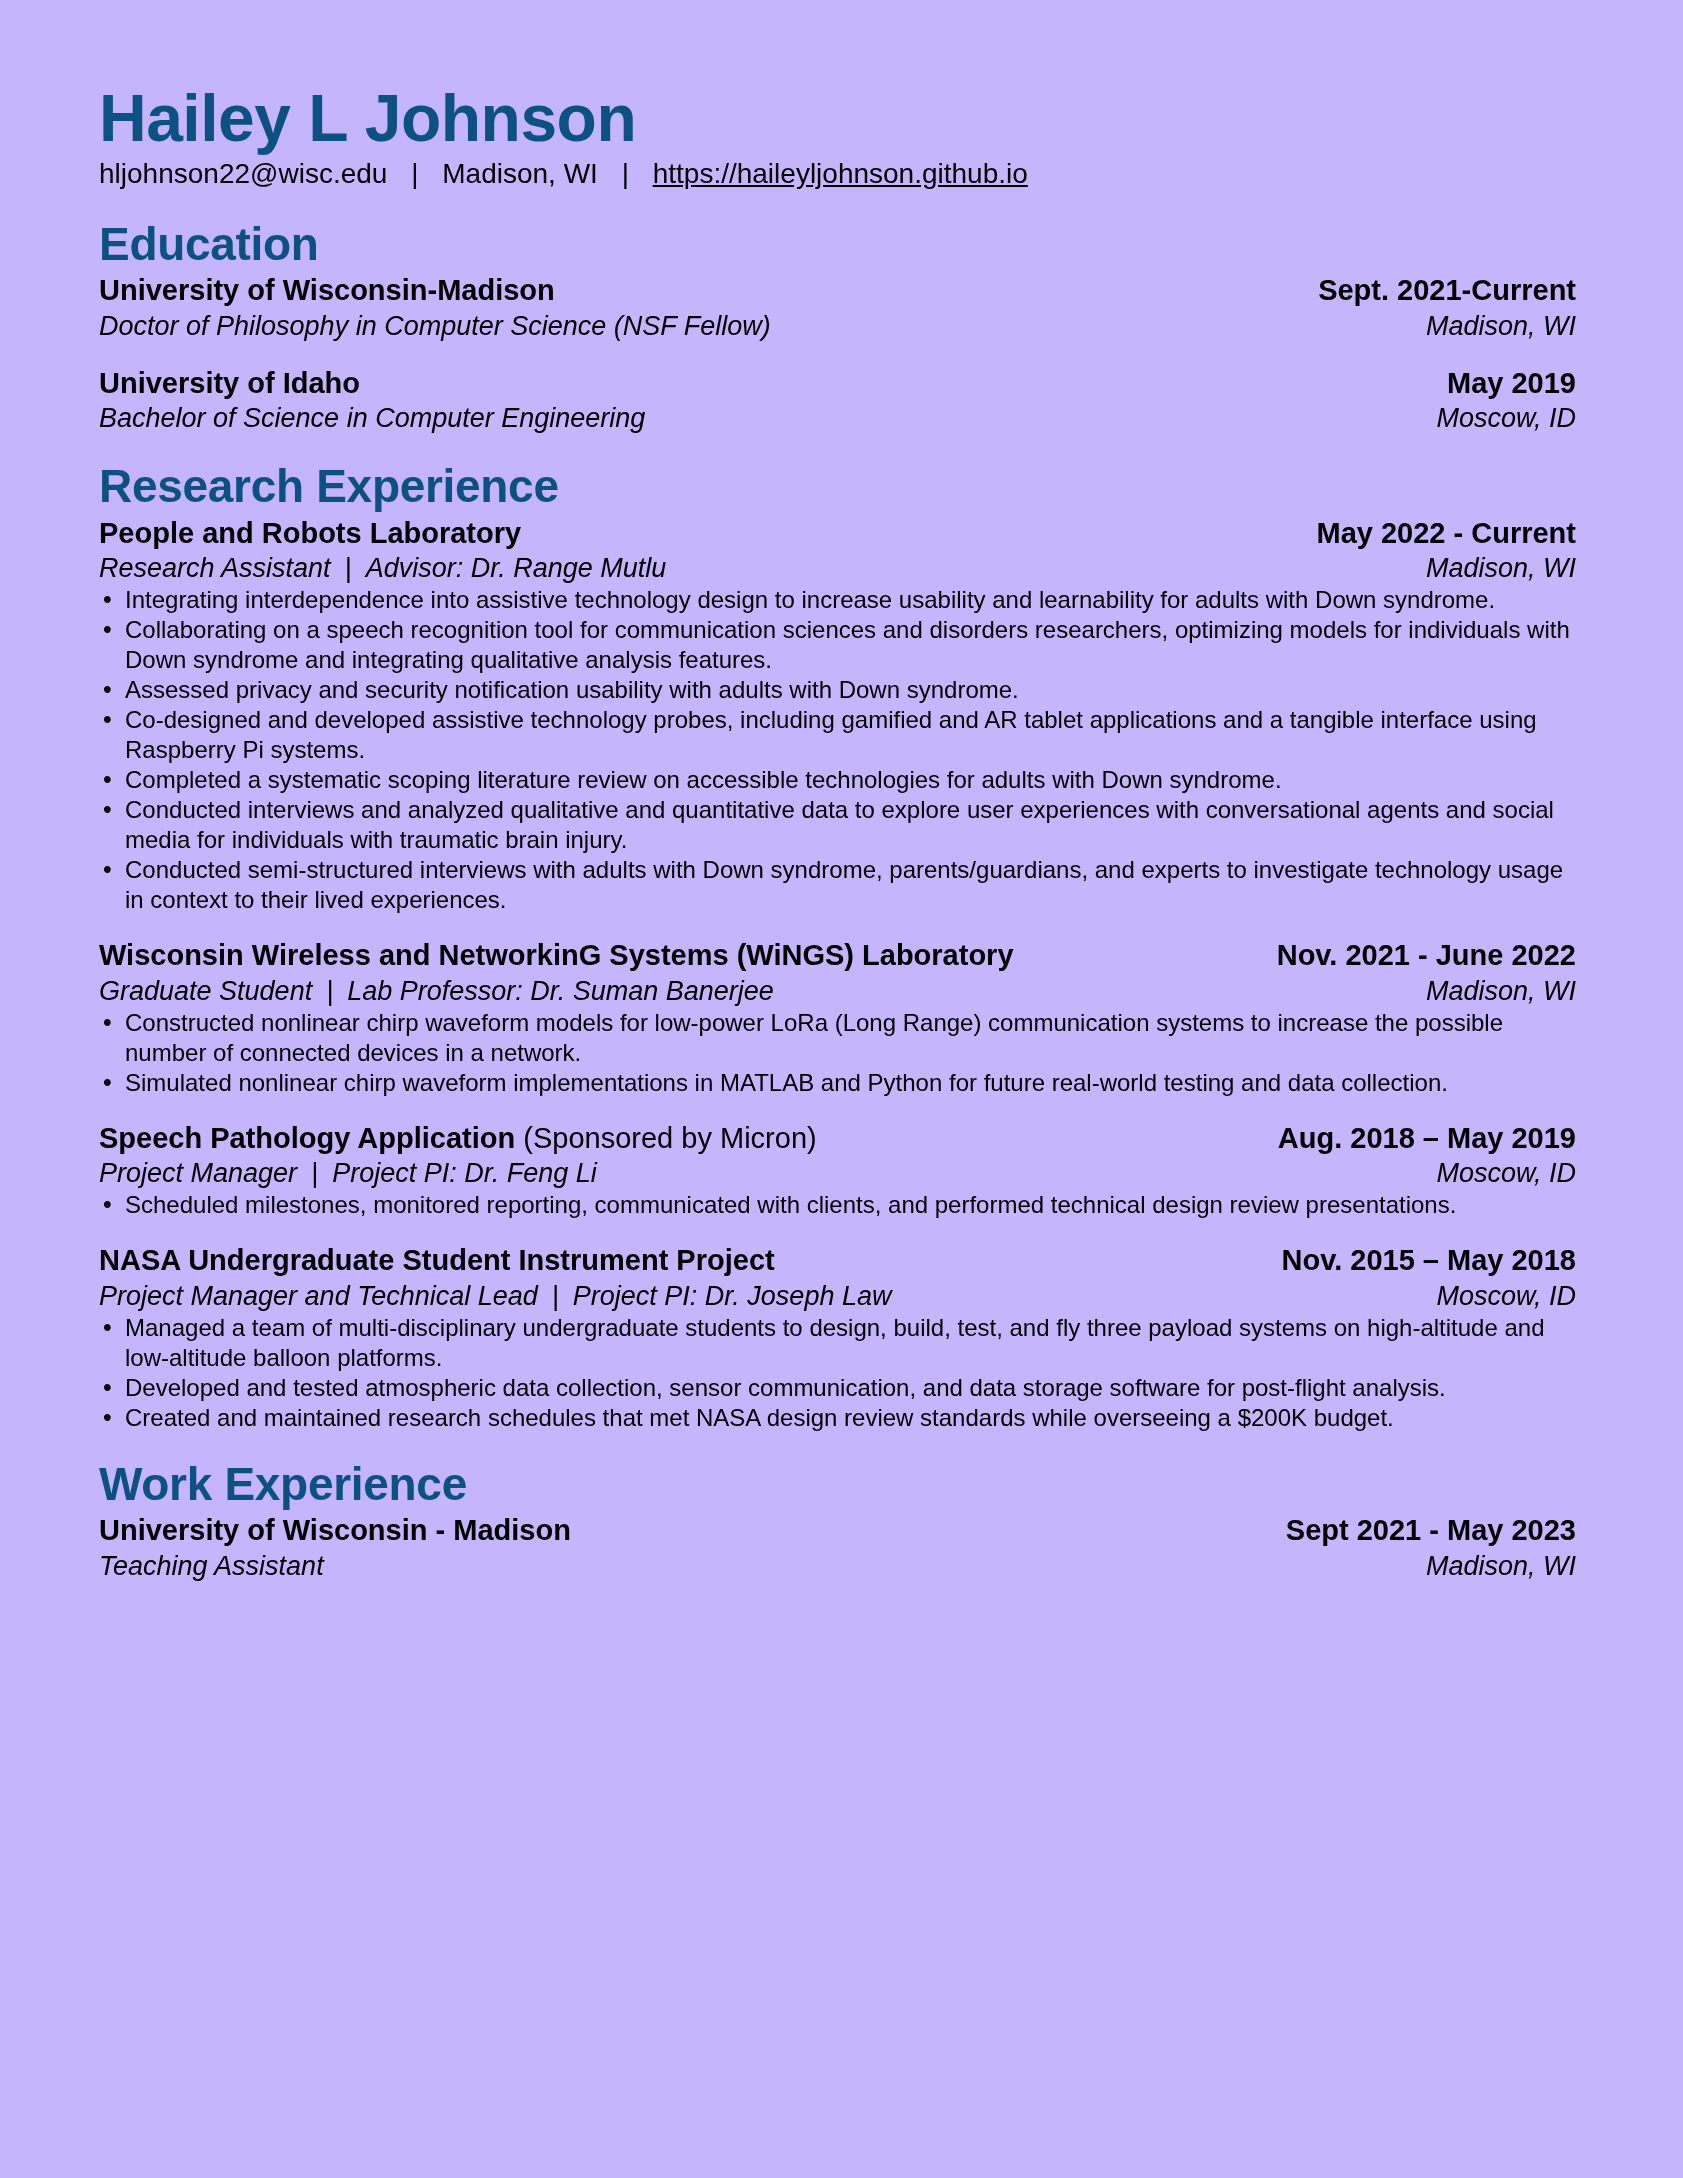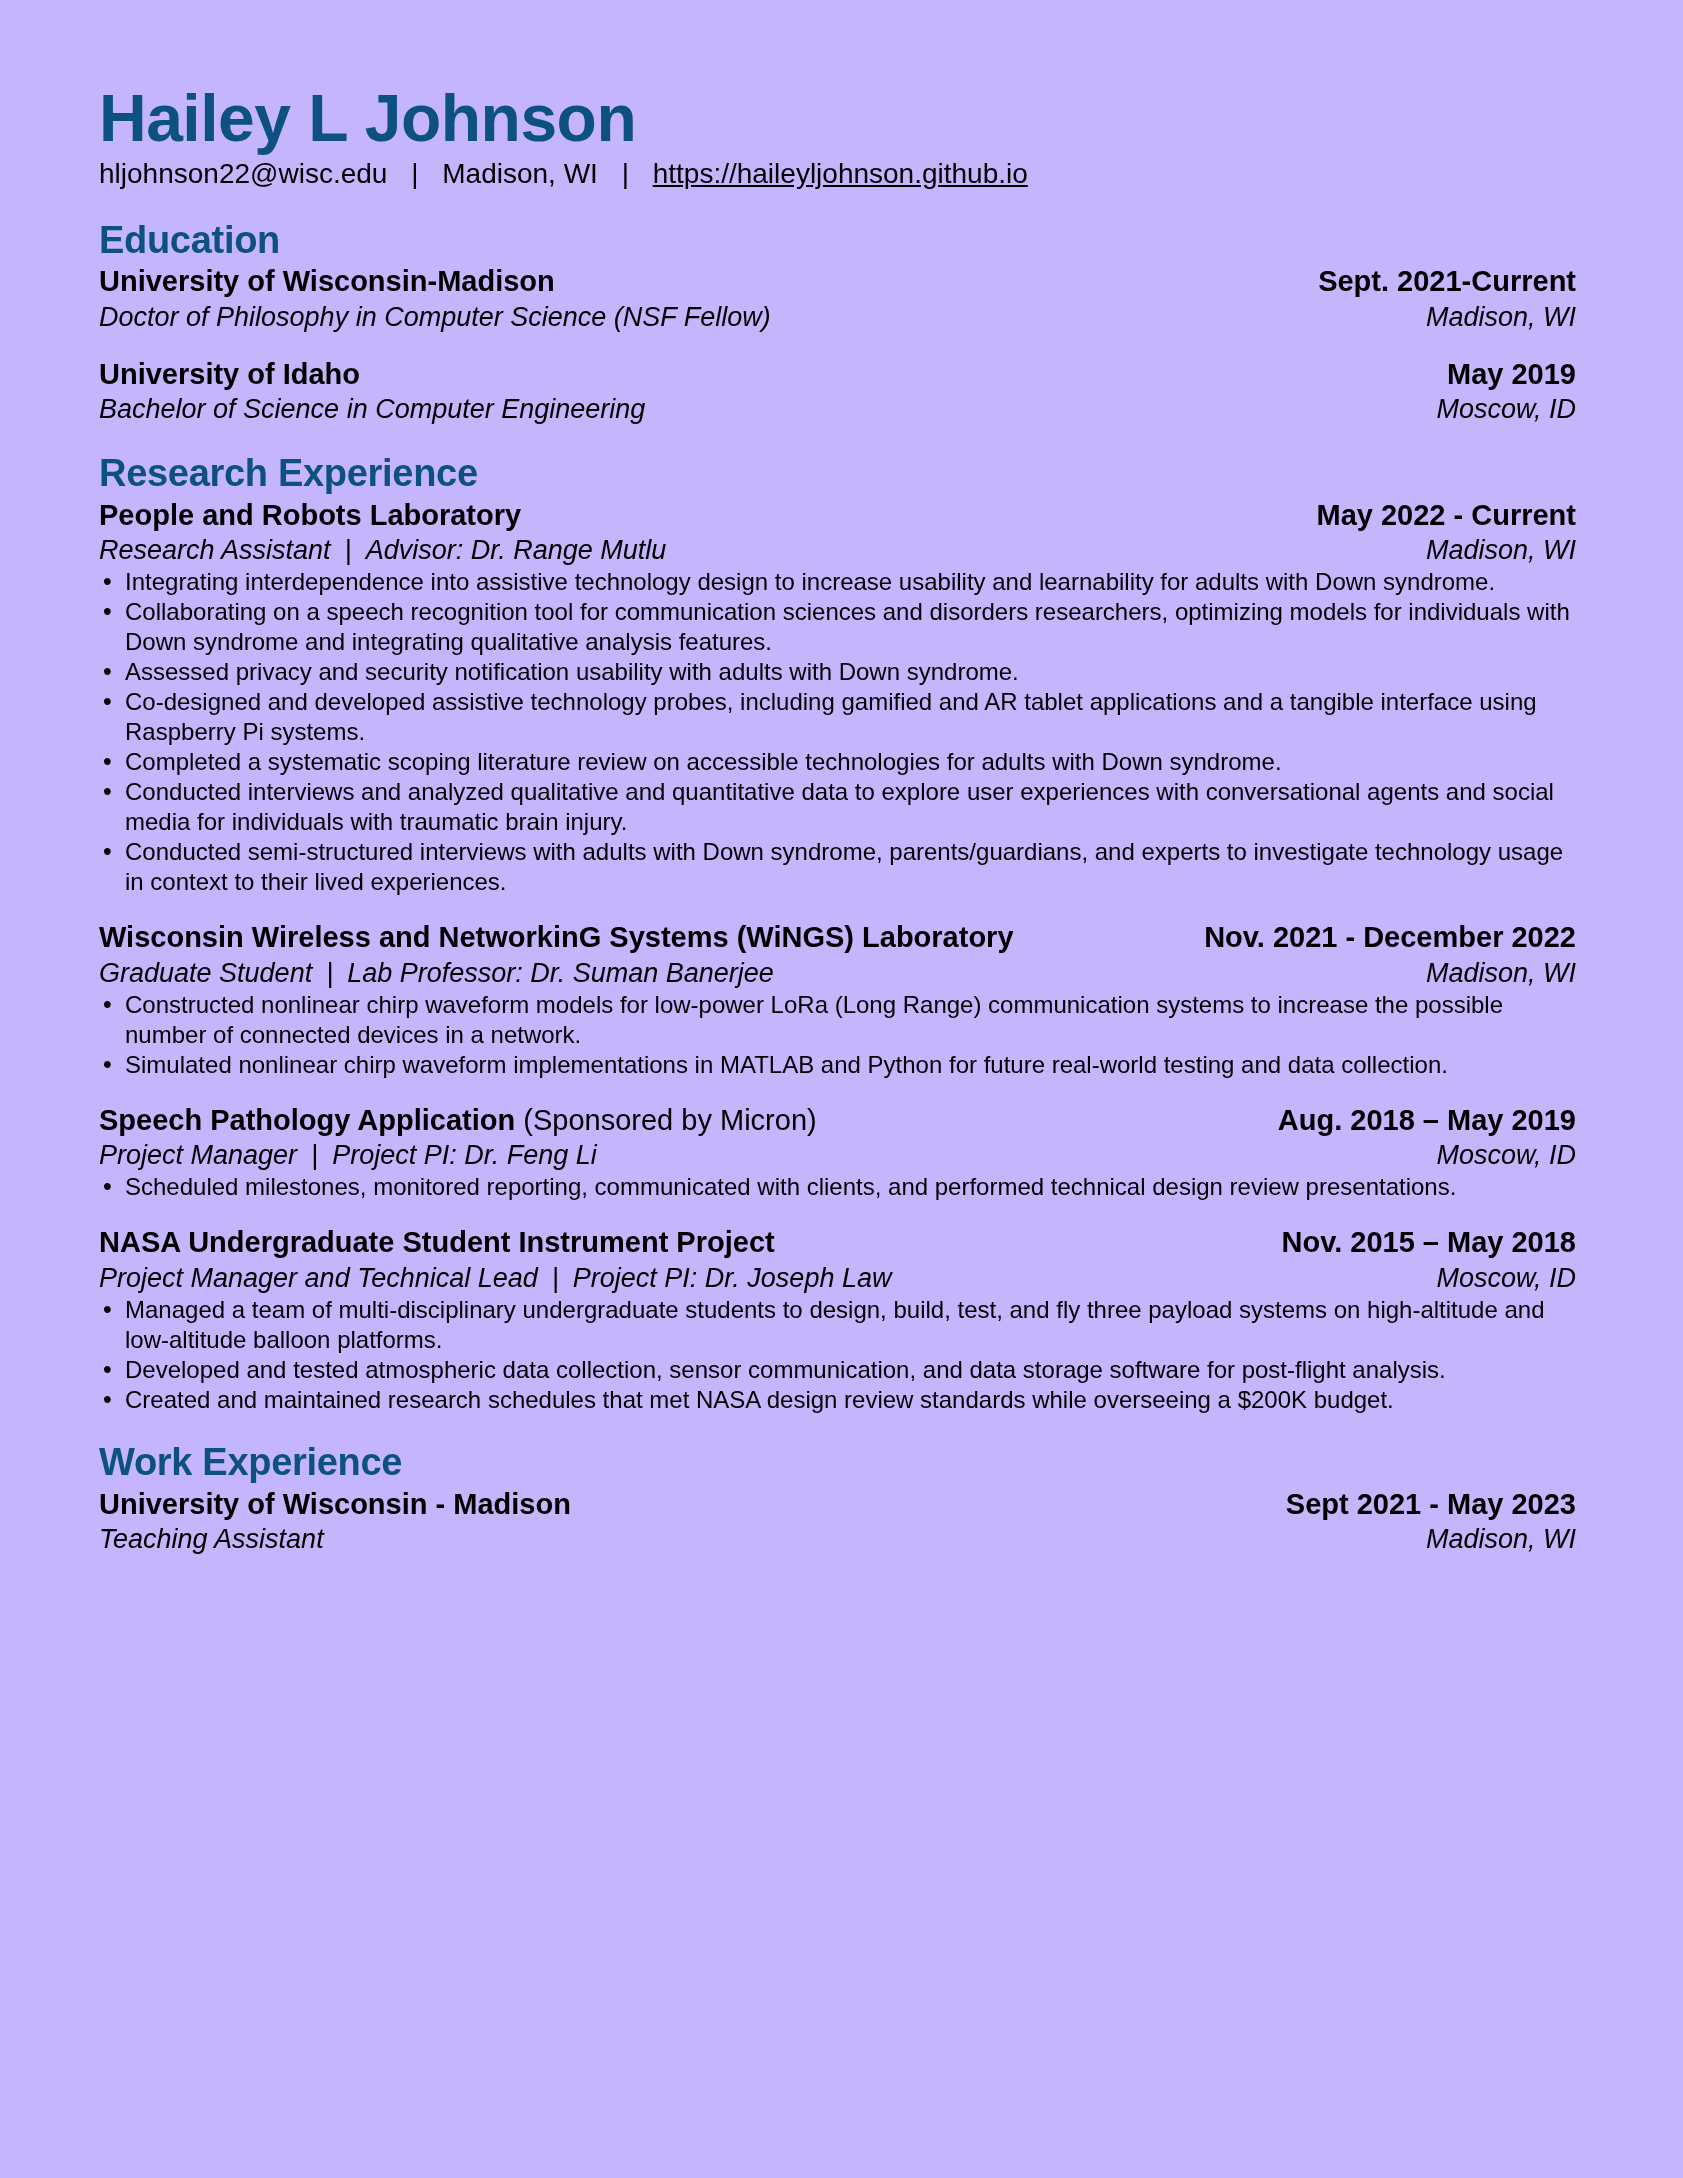--- a/index.html
+++ b/index.html
@@ -51,7 +51,7 @@
 
   
   .section-heading {
-    font-size: 38px;
+    font-size: 46px;
     font-weight: bold;
     color: #0d5182;
     letter-spacing: -0.3px;

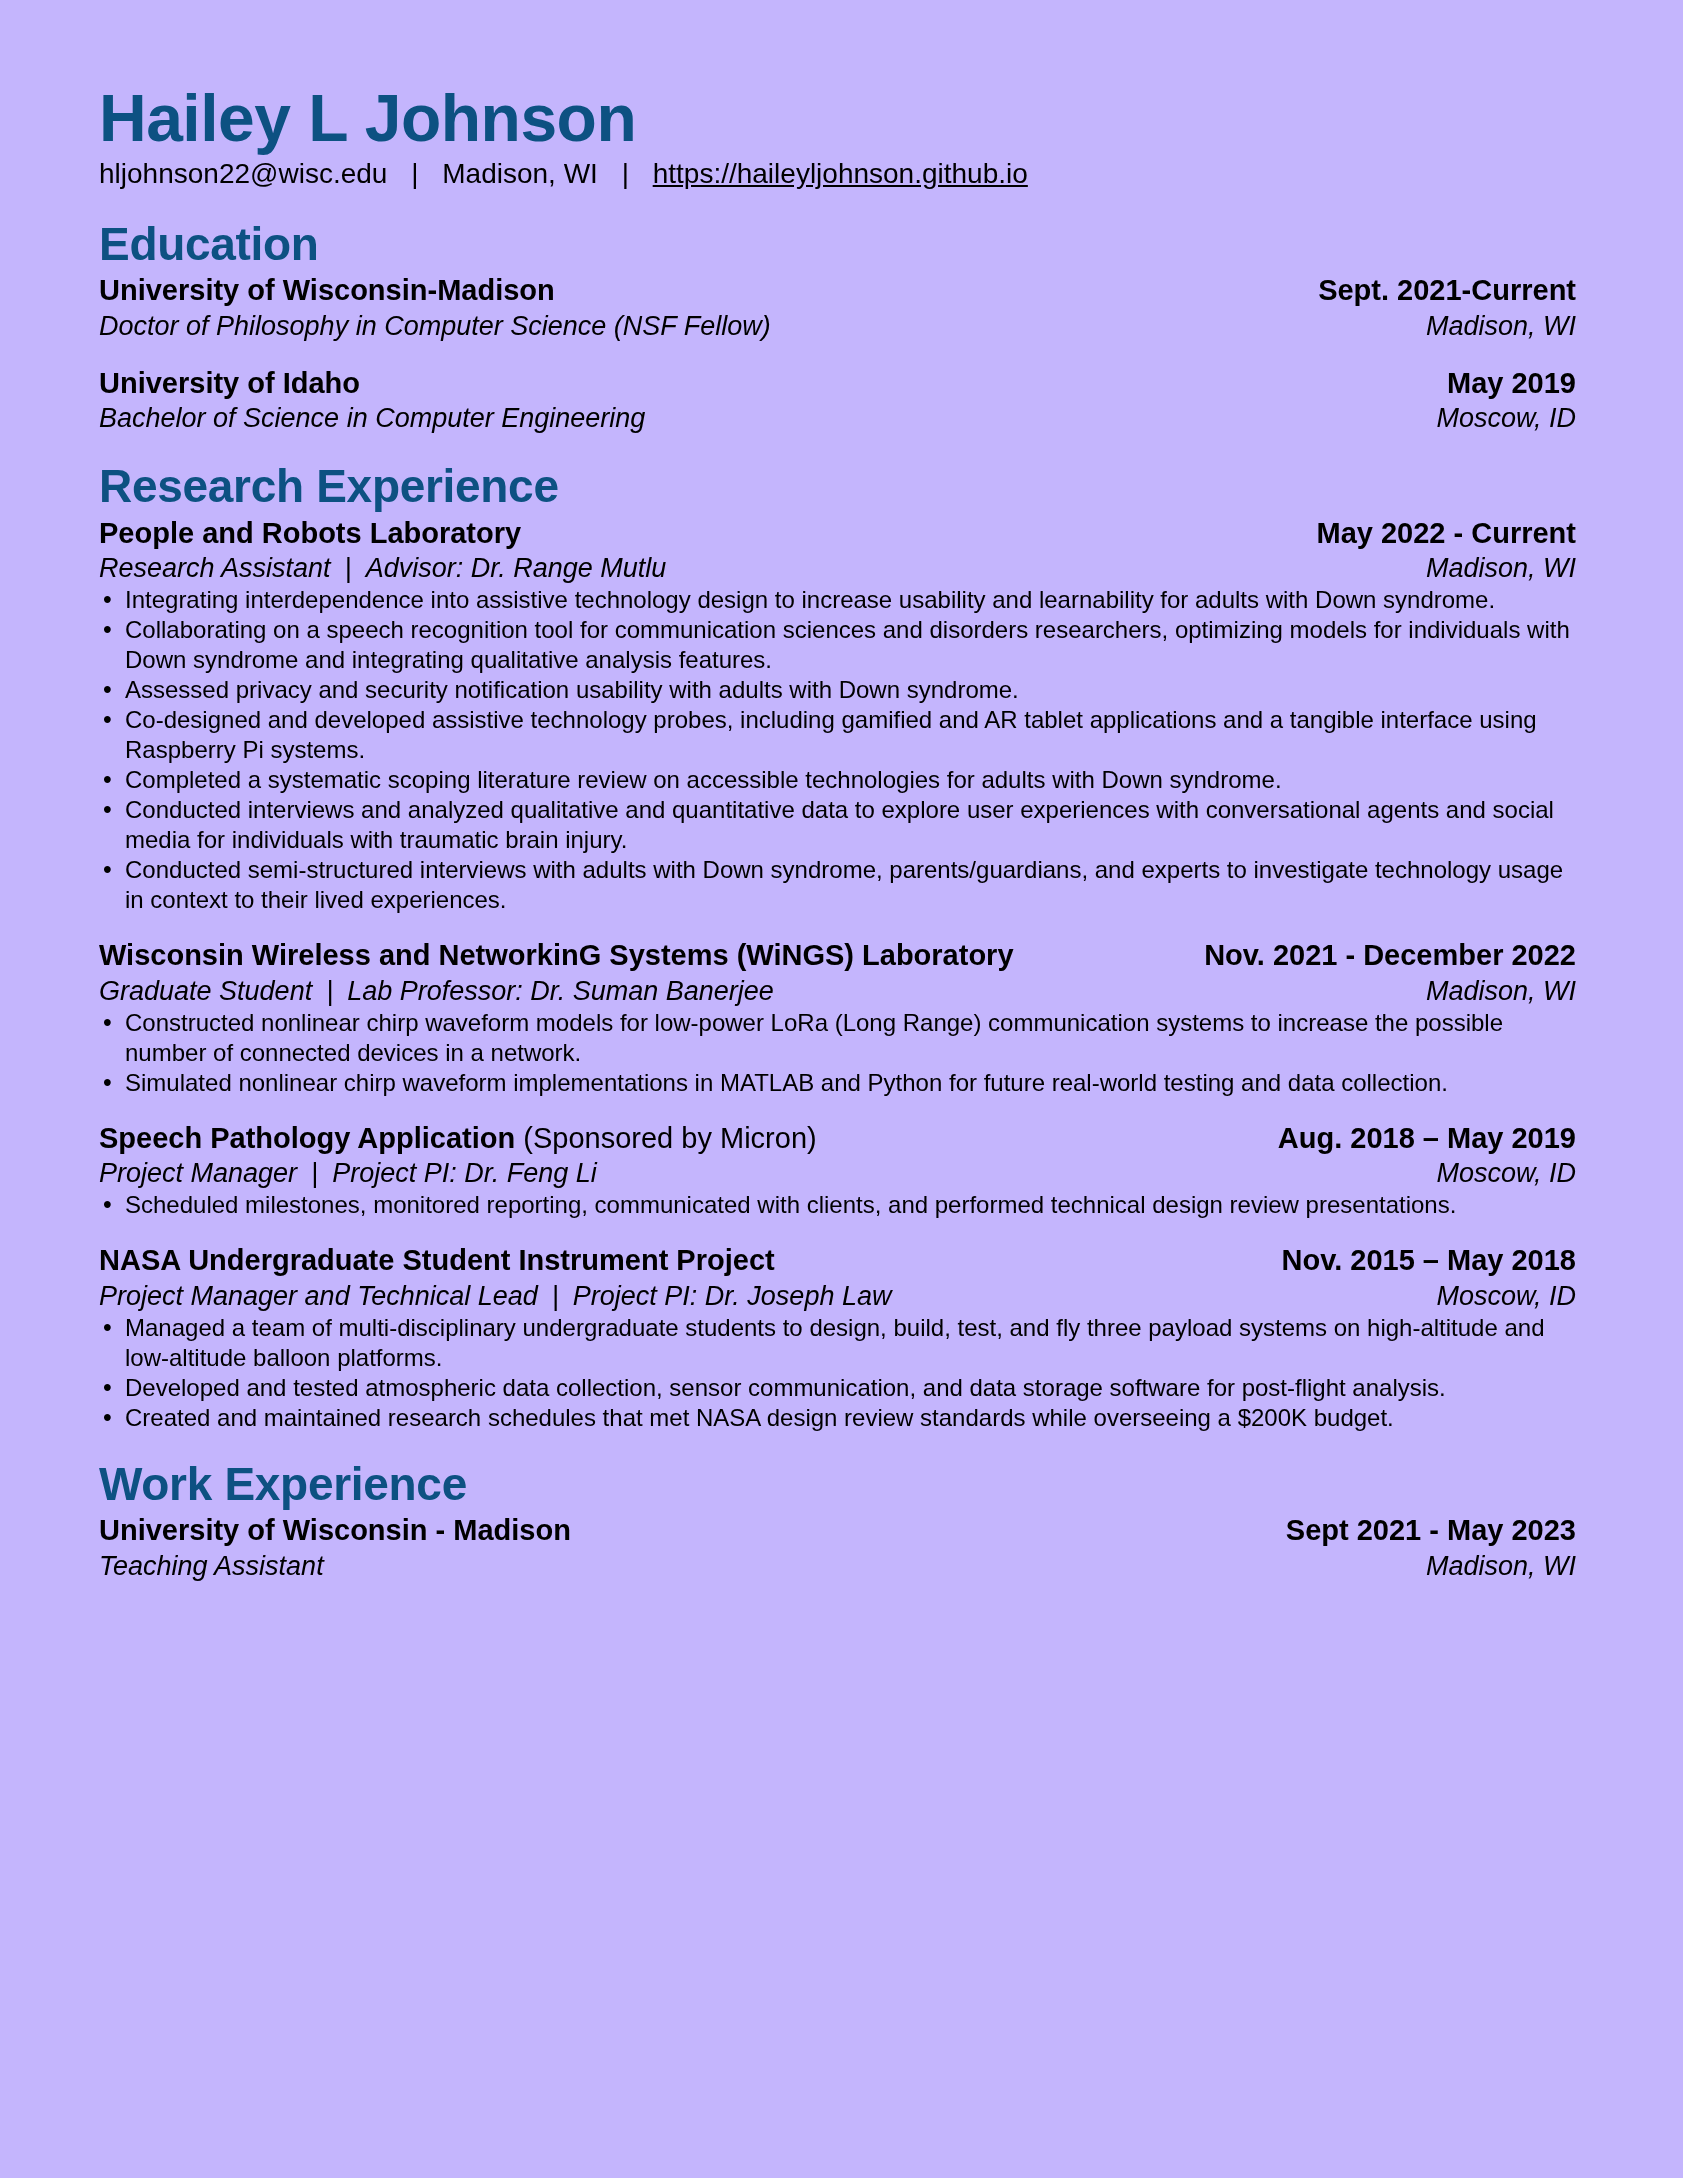--- a/index.html
+++ b/index.html
@@ -189,7 +189,7 @@
       <div class="entry">
         <div class="entry-row">
           <div class="entry-title"><span>Wisconsin Wireless and NetworkinG Systems (WiNGS) Laboratory</span></div>
-          <div class="entry-date">Nov. 2021 - December 2022</div>
+          <div class="entry-date">Nov. 2021 - June 2022</div>
         </div>
         <div class="entry-row">
           <div class="entry-sub"><span>Graduate Student</span><span class="sub-sep">|</span><span>Lab Professor: Dr. Suman Banerjee</span></div>

